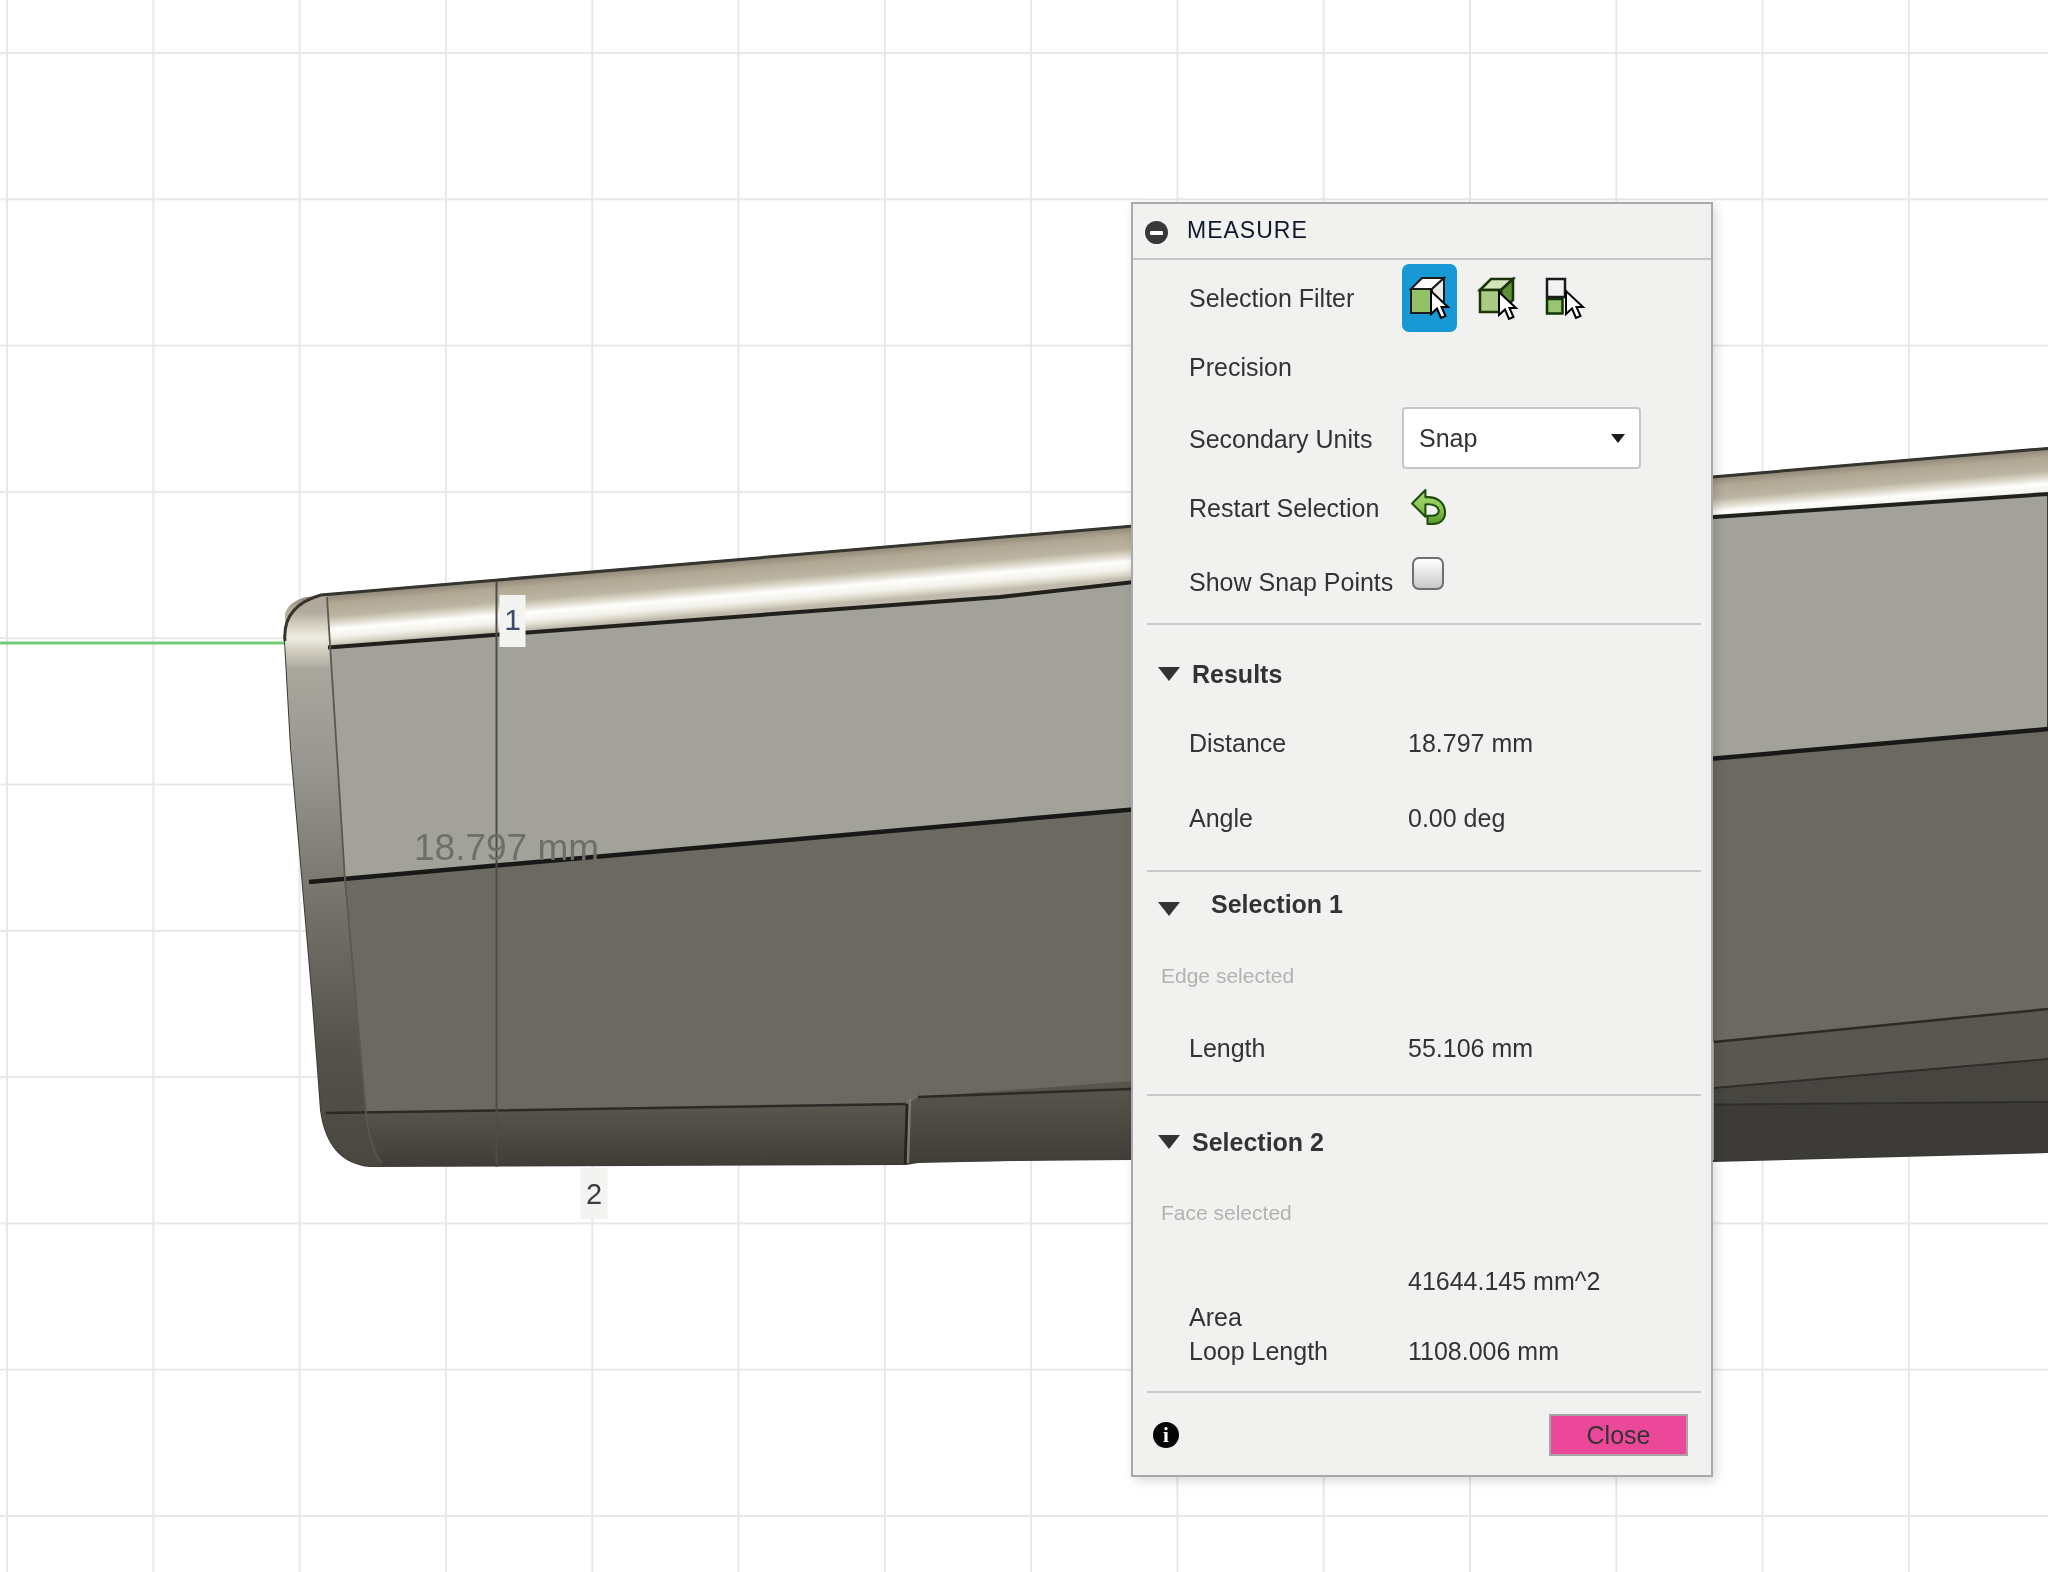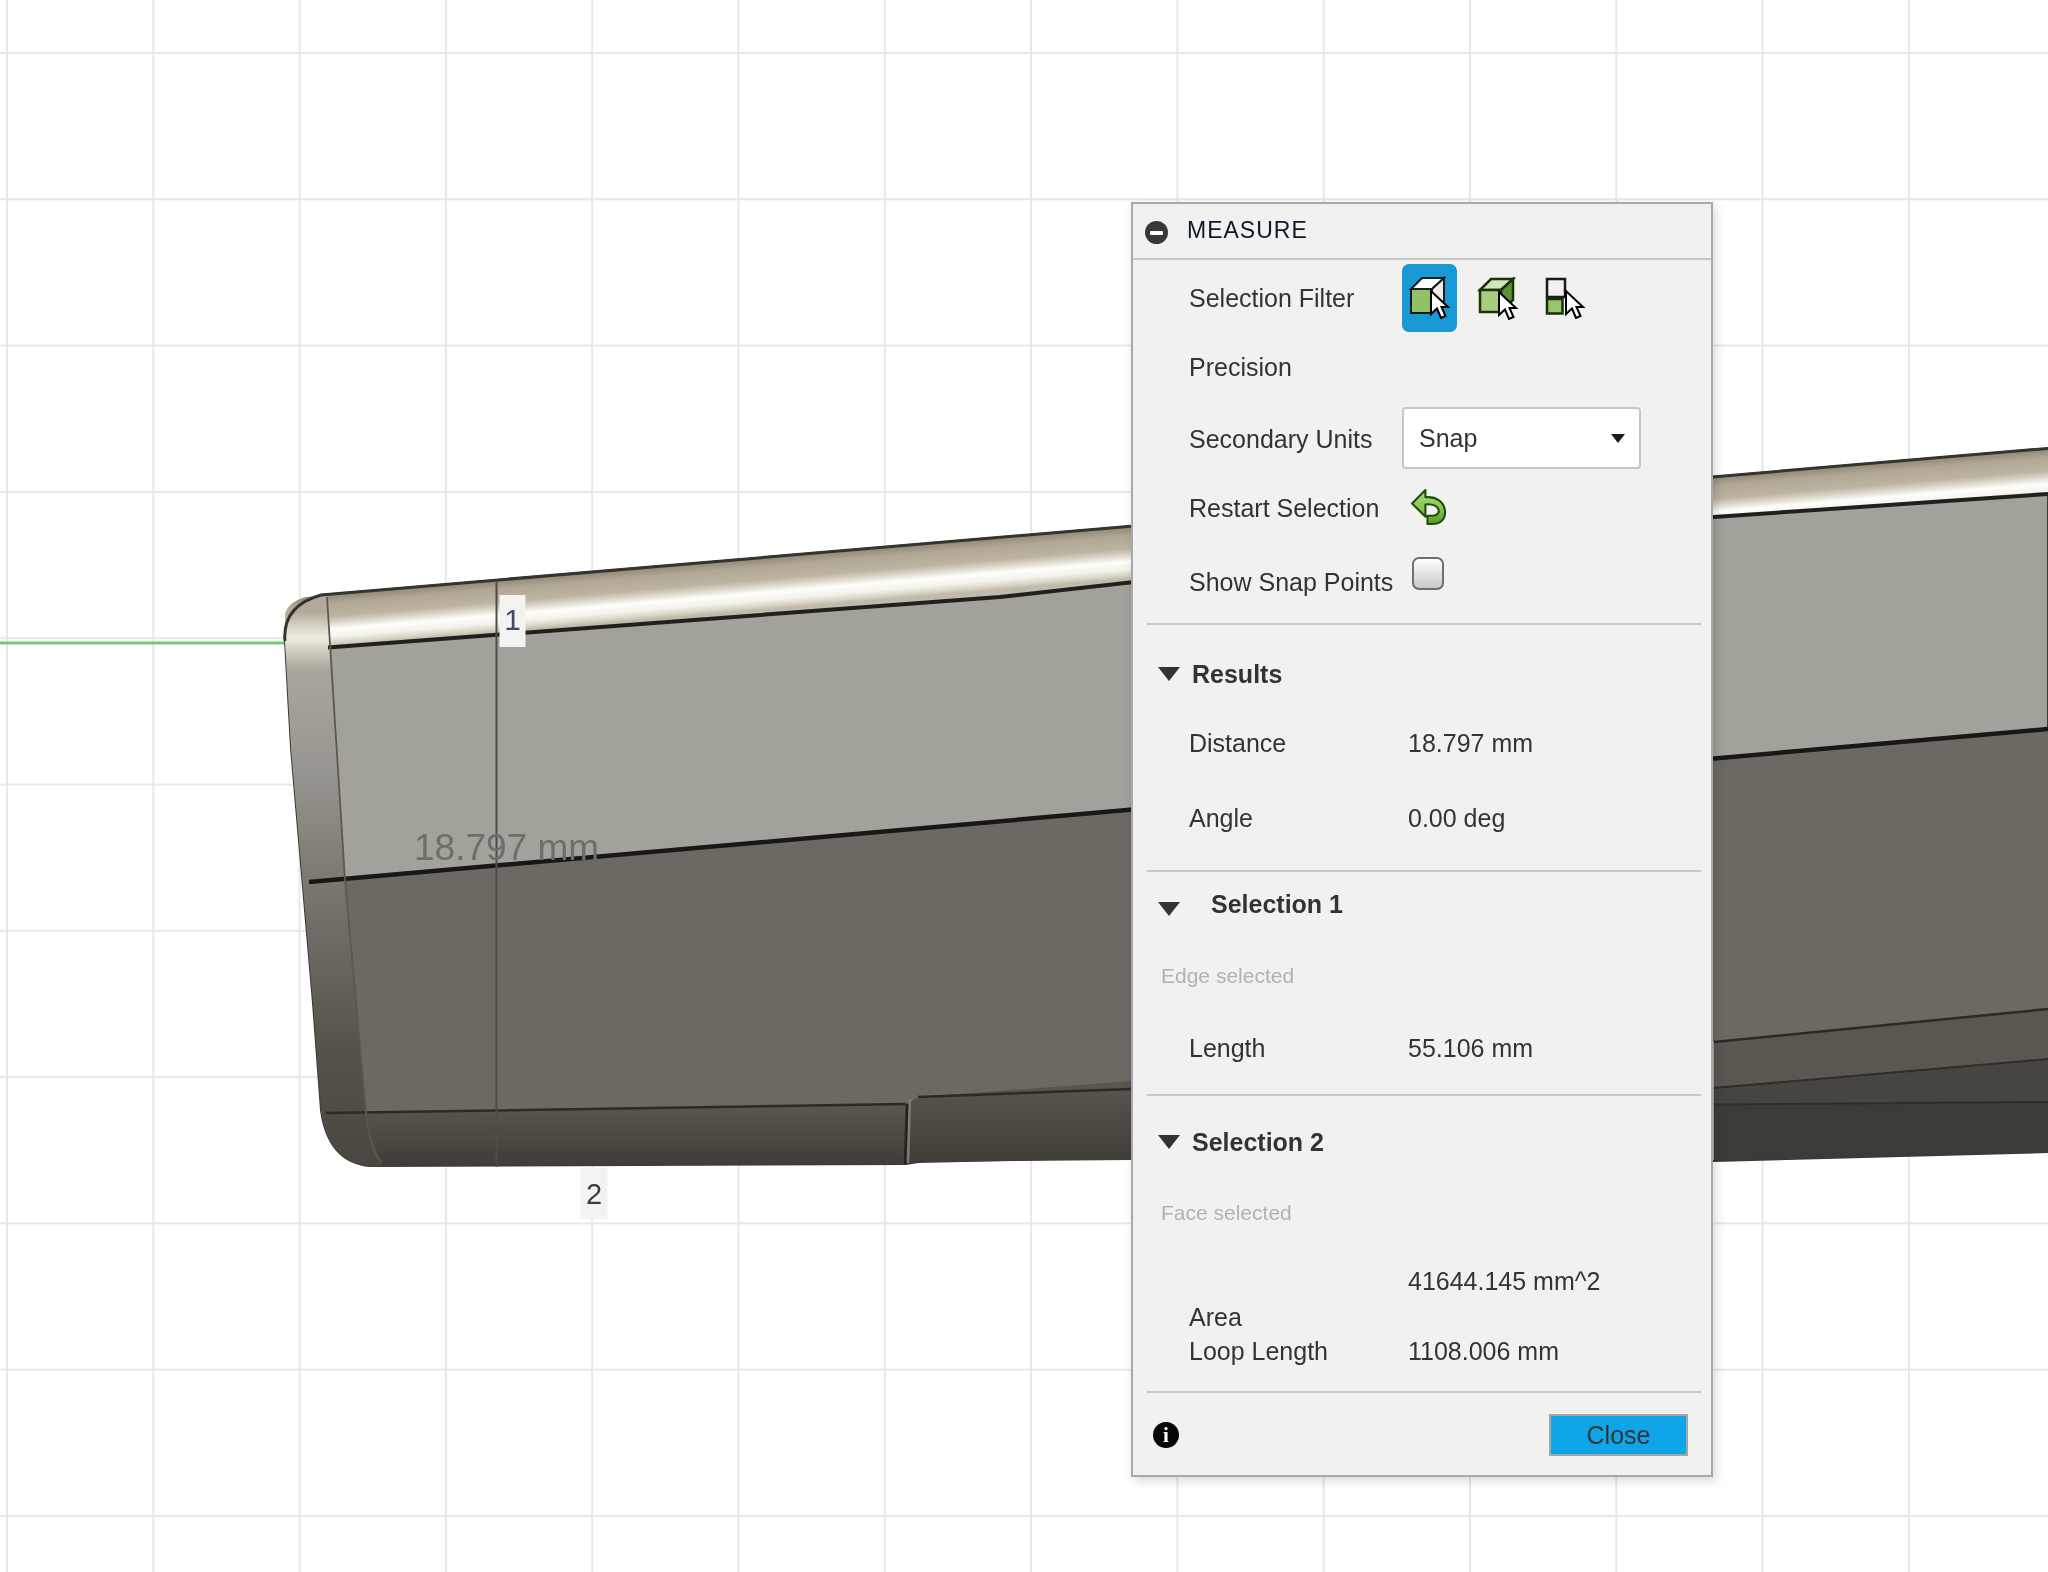--- a/index.html
+++ b/index.html
@@ -23,7 +23,7 @@
   .dd:after{content:"";position:absolute;right:14px;top:50%;margin-top:-4px;border-left:7px solid transparent;border-right:7px solid transparent;border-top:9px solid #1a1a1a;}
   .chk{position:absolute;left:279px;top:353px;width:32px;height:33px;border:2px solid #6e6e6e;border-radius:7px;background:linear-gradient(#ffffff,#c9c9c9);}
   .btnblue{position:absolute;left:269px;top:60px;width:55px;height:68px;border-radius:7px;background:#1899d5;}
-  .closebtn{position:absolute;left:416px;top:1210px;width:139px;height:42px;background:#0ea5e9;border:2px solid #a5a5a5;font-size:25px;color:#333;text-align:center;line-height:38px;}
+  .closebtn{position:absolute;left:416px;top:1210px;width:139px;height:42px;background:#ec4899;border:2px solid #a5a5a5;font-size:25px;color:#333;text-align:center;line-height:38px;}
   .info{position:absolute;left:20px;top:1218px;width:26px;height:26px;border-radius:50%;background:#050505;color:#fff;text-align:center;font-size:21px;font-weight:bold;line-height:26px;font-family:"Liberation Serif",serif;}
   .icon{position:absolute;}
 </style>

